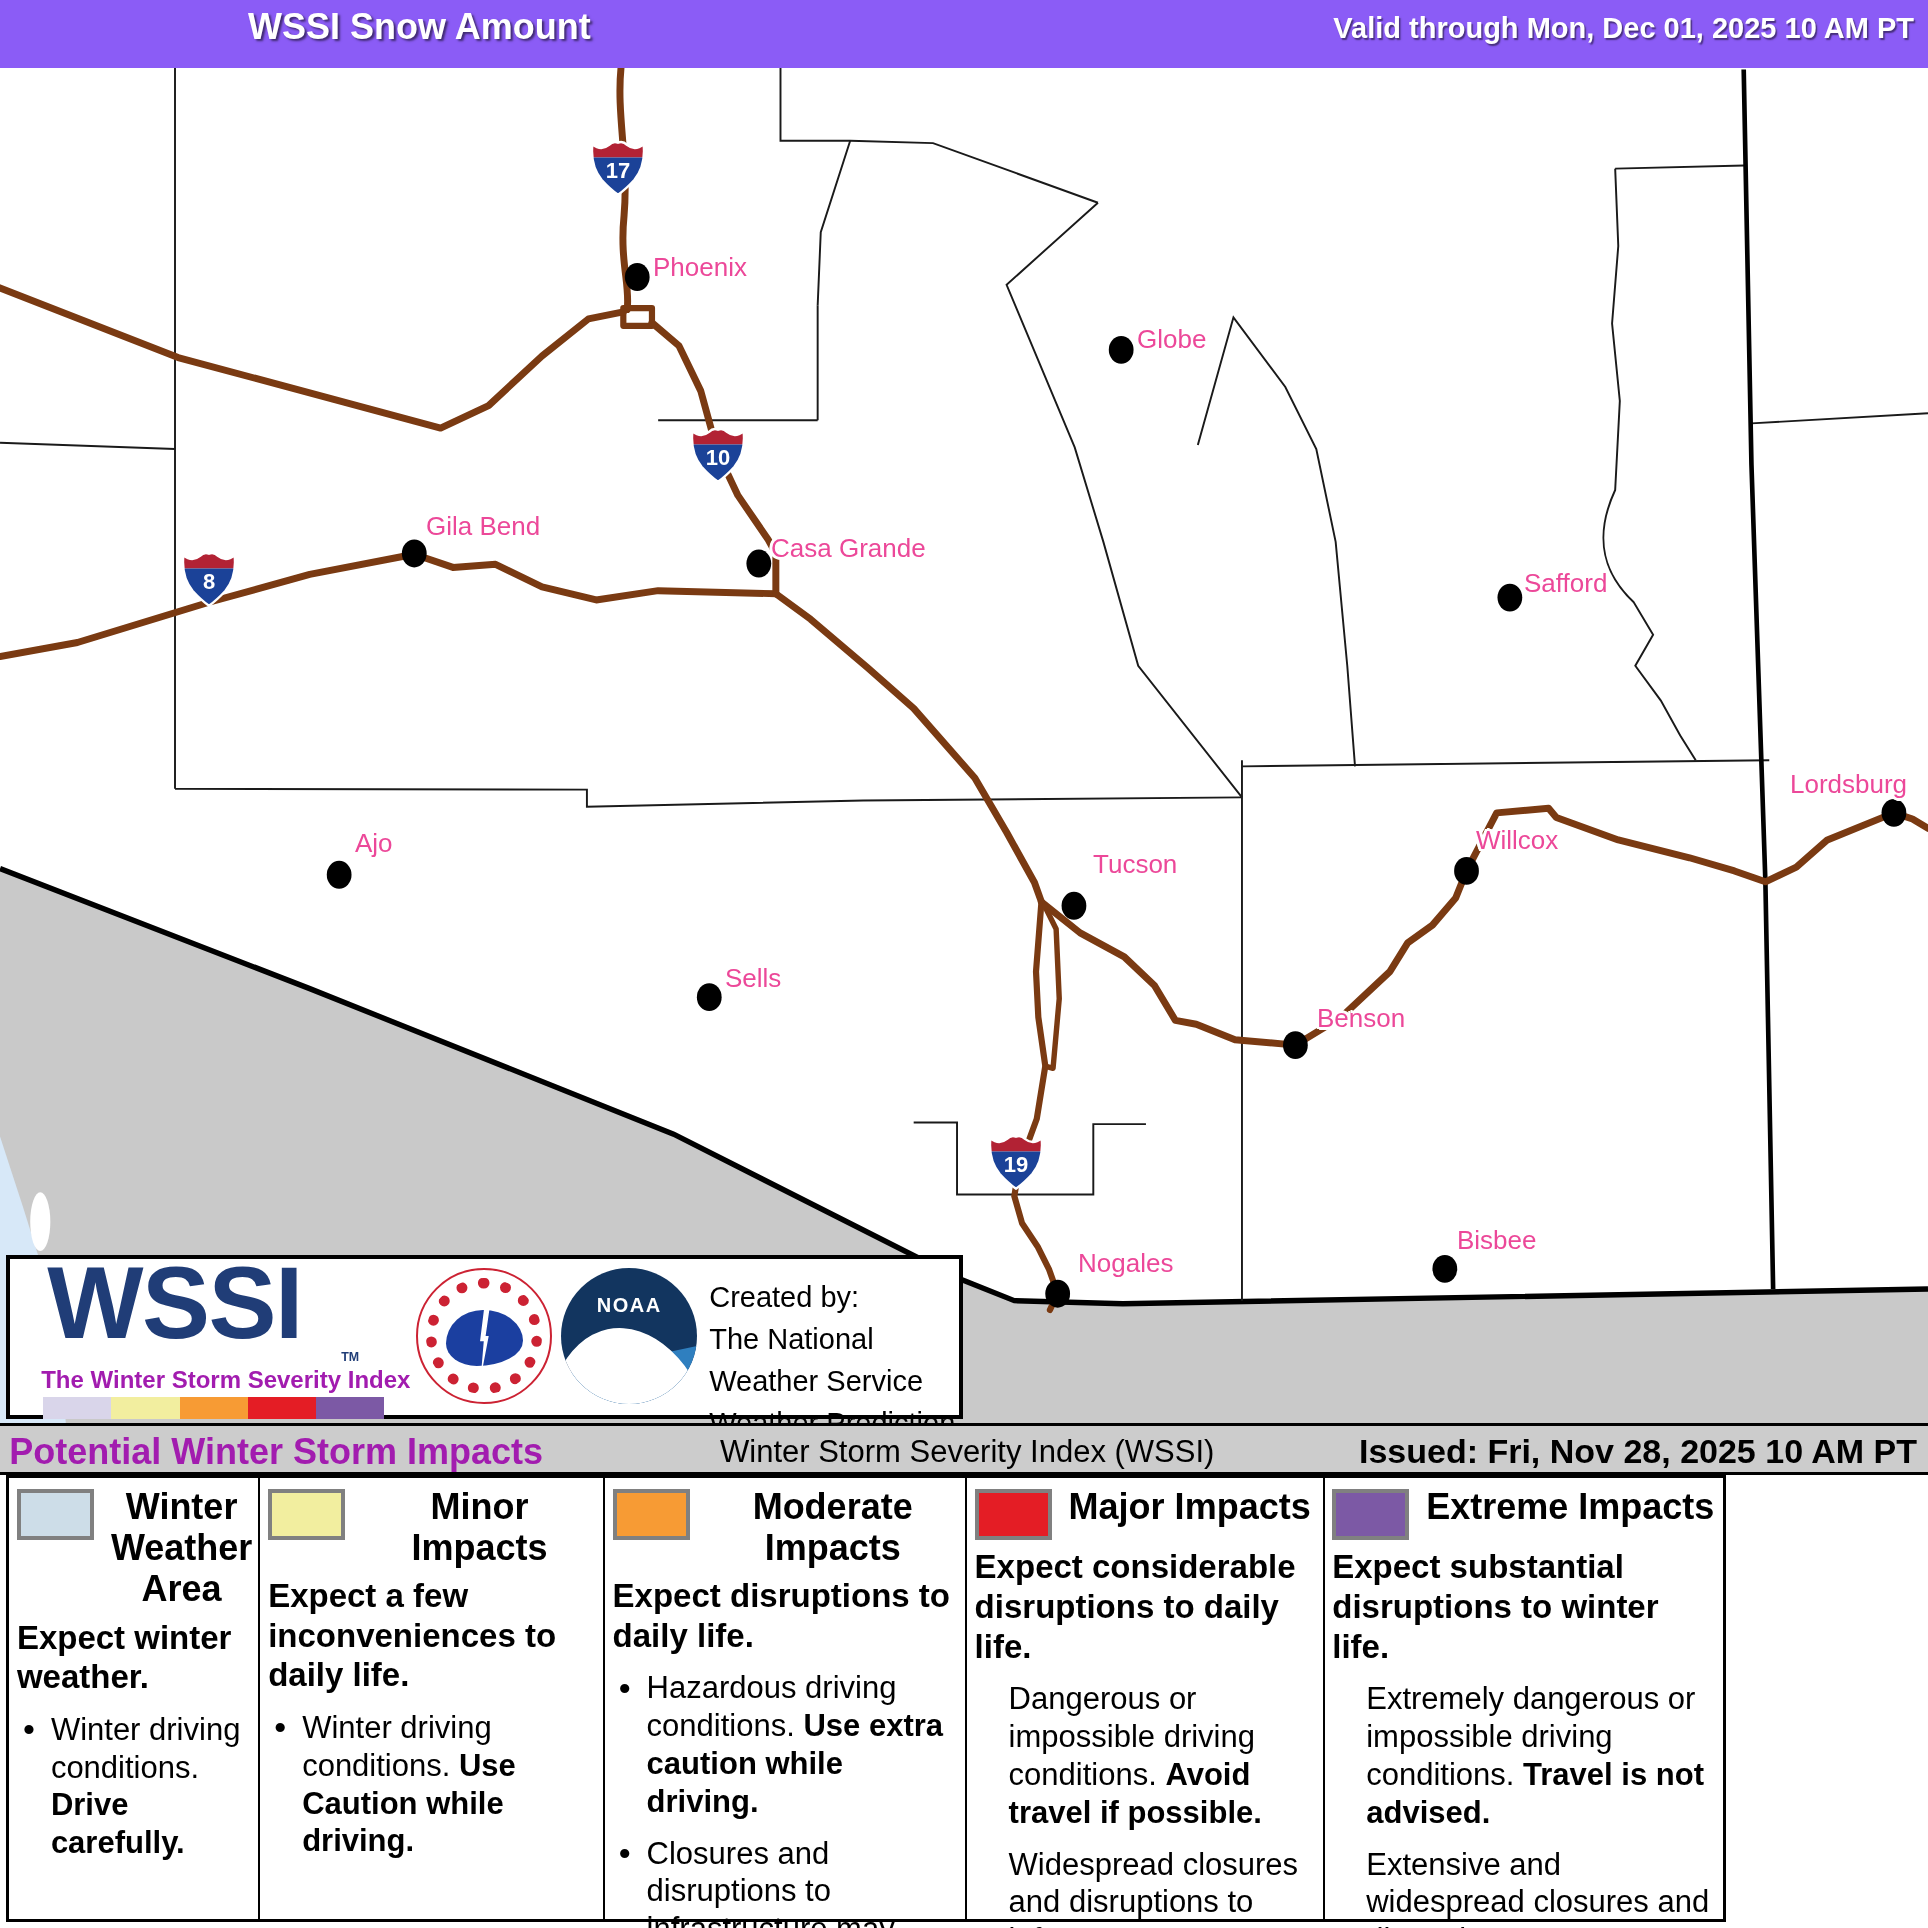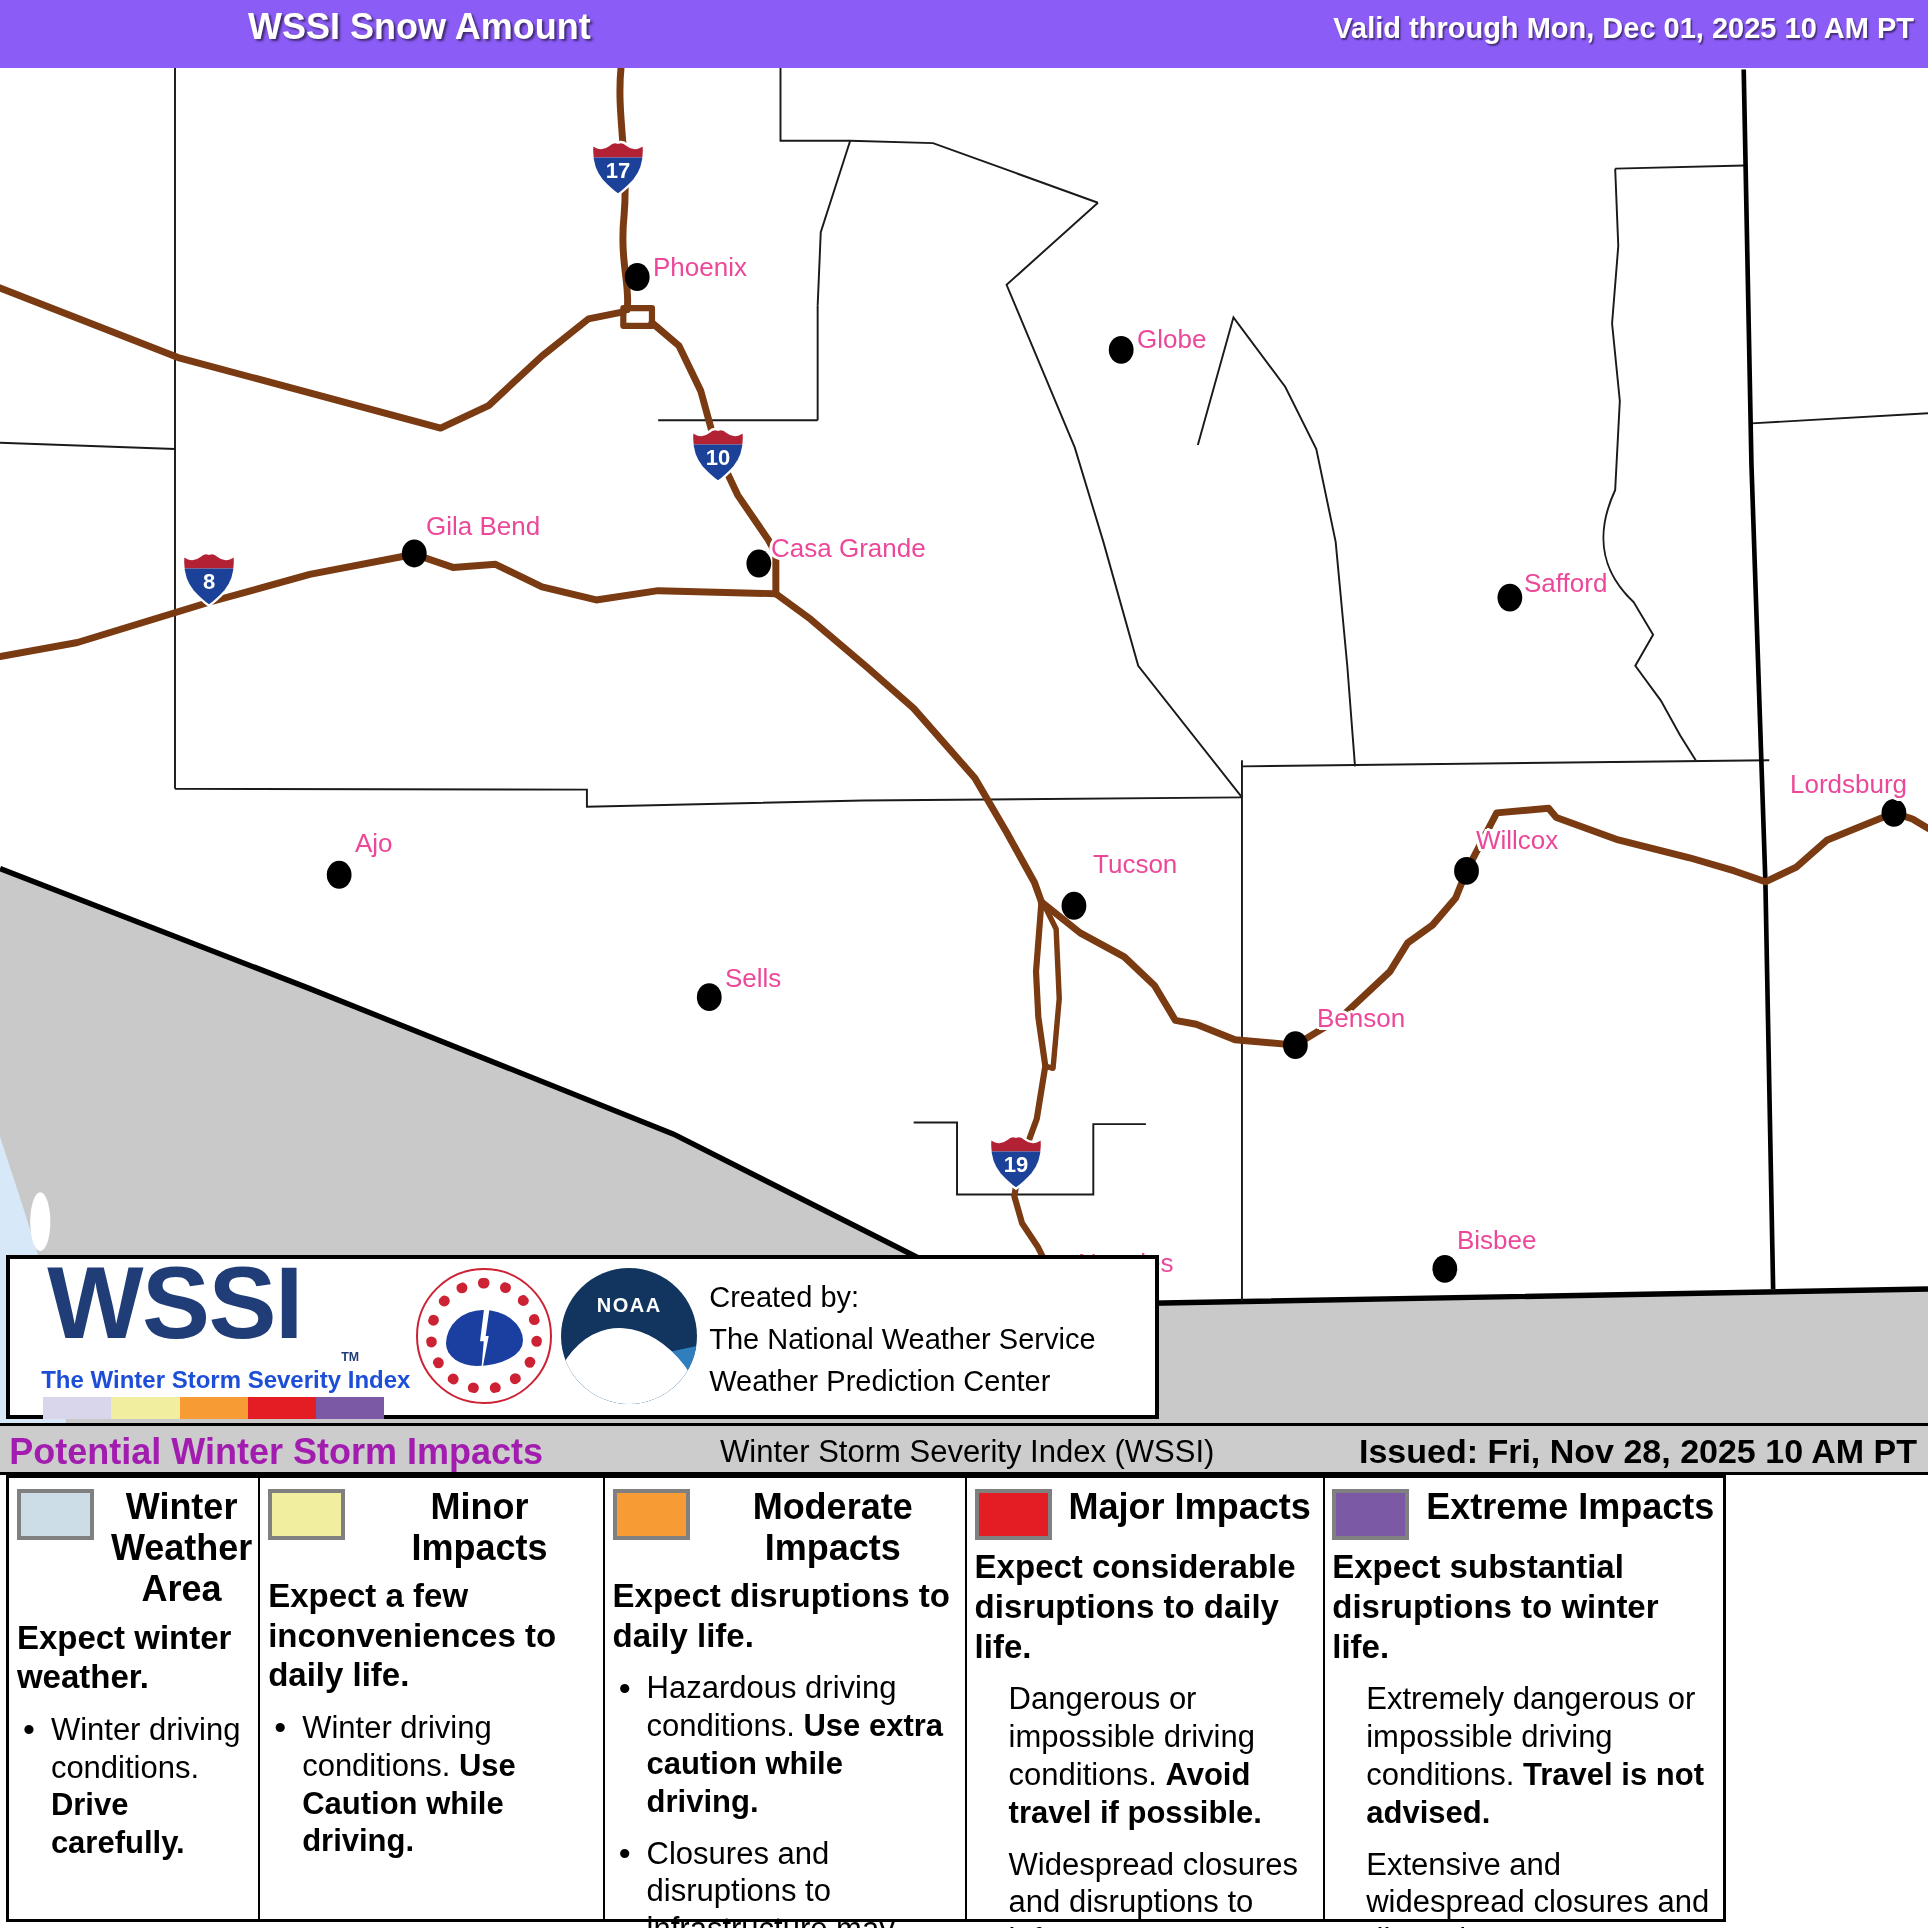--- a/index.html
+++ b/index.html
@@ -21,7 +21,7 @@
   .shield .num{position:absolute;left:0;top:23px;width:56px;text-align:center;
                font-size:22px;font-weight:bold;color:#fff;}
   
-  .logobox{position:absolute;left:6.2px;top:1255px;width:1153px;height:164px;background:#fff;
+  .logobox{position:absolute;left:6.2px;top:1255px;width:957px;height:164px;background:#fff;
            border:4.6px solid #000;box-sizing:border-box;}
   .wssi-big{position:absolute;left:37px;top:-14px;font-size:102px;font-weight:bold;color:#203D77;letter-spacing:-1.5px;}
   .wssi-tm{position:absolute;left:331px;top:91px;font-size:12.4px;font-weight:bold;color:#203D77;}

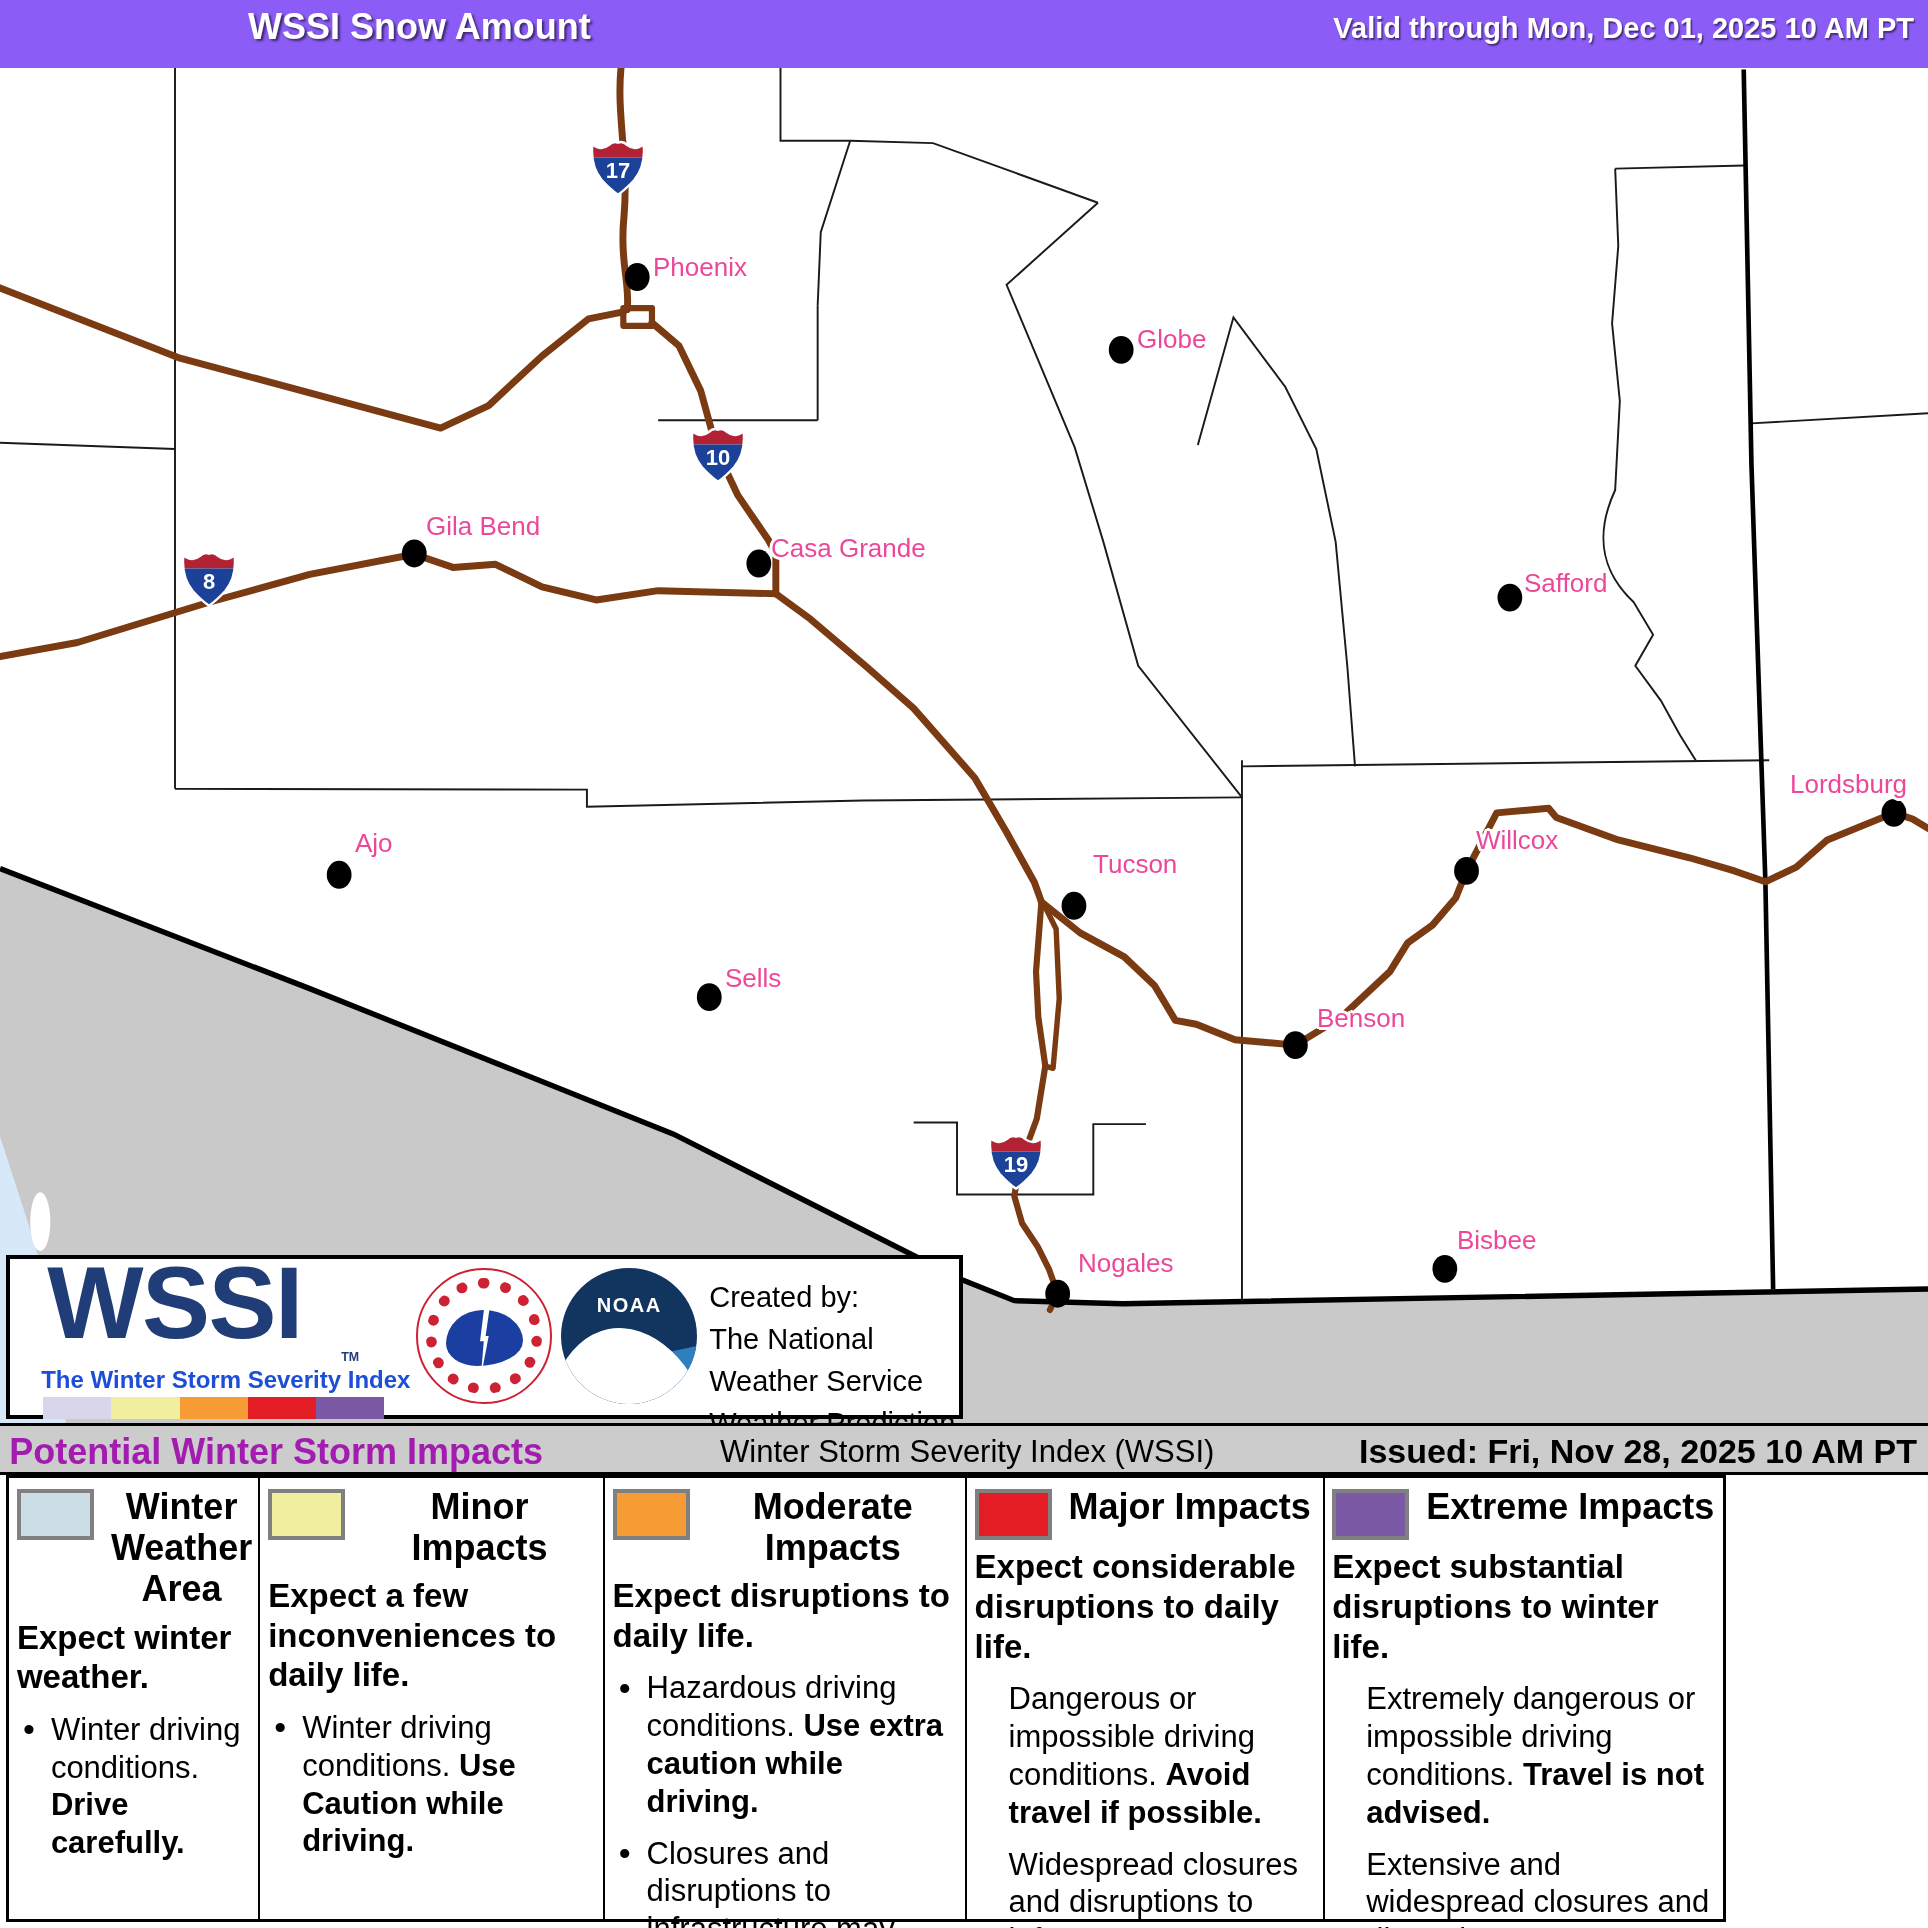--- a/index.html
+++ b/index.html
@@ -25,7 +25,7 @@
            border:4.6px solid #000;box-sizing:border-box;}
   .wssi-big{position:absolute;left:37px;top:-14px;font-size:102px;font-weight:bold;color:#203D77;letter-spacing:-1.5px;}
   .wssi-tm{position:absolute;left:331px;top:91px;font-size:12.4px;font-weight:bold;color:#203D77;}
-  .wssi-tag{position:absolute;left:31px;top:107px;font-size:24px;font-weight:bold;color:#1d4ed8;}
+  .wssi-tag{position:absolute;left:31px;top:107px;font-size:24px;font-weight:bold;color:#a21caf;}
   .strip{position:absolute;left:33px;top:138px;width:341px;height:22px;display:flex;}
   .strip div{flex:1;height:22px;}
   .nws-circ{position:absolute;left:406px;top:9.3px;width:136px;height:136px;border-radius:50%;

